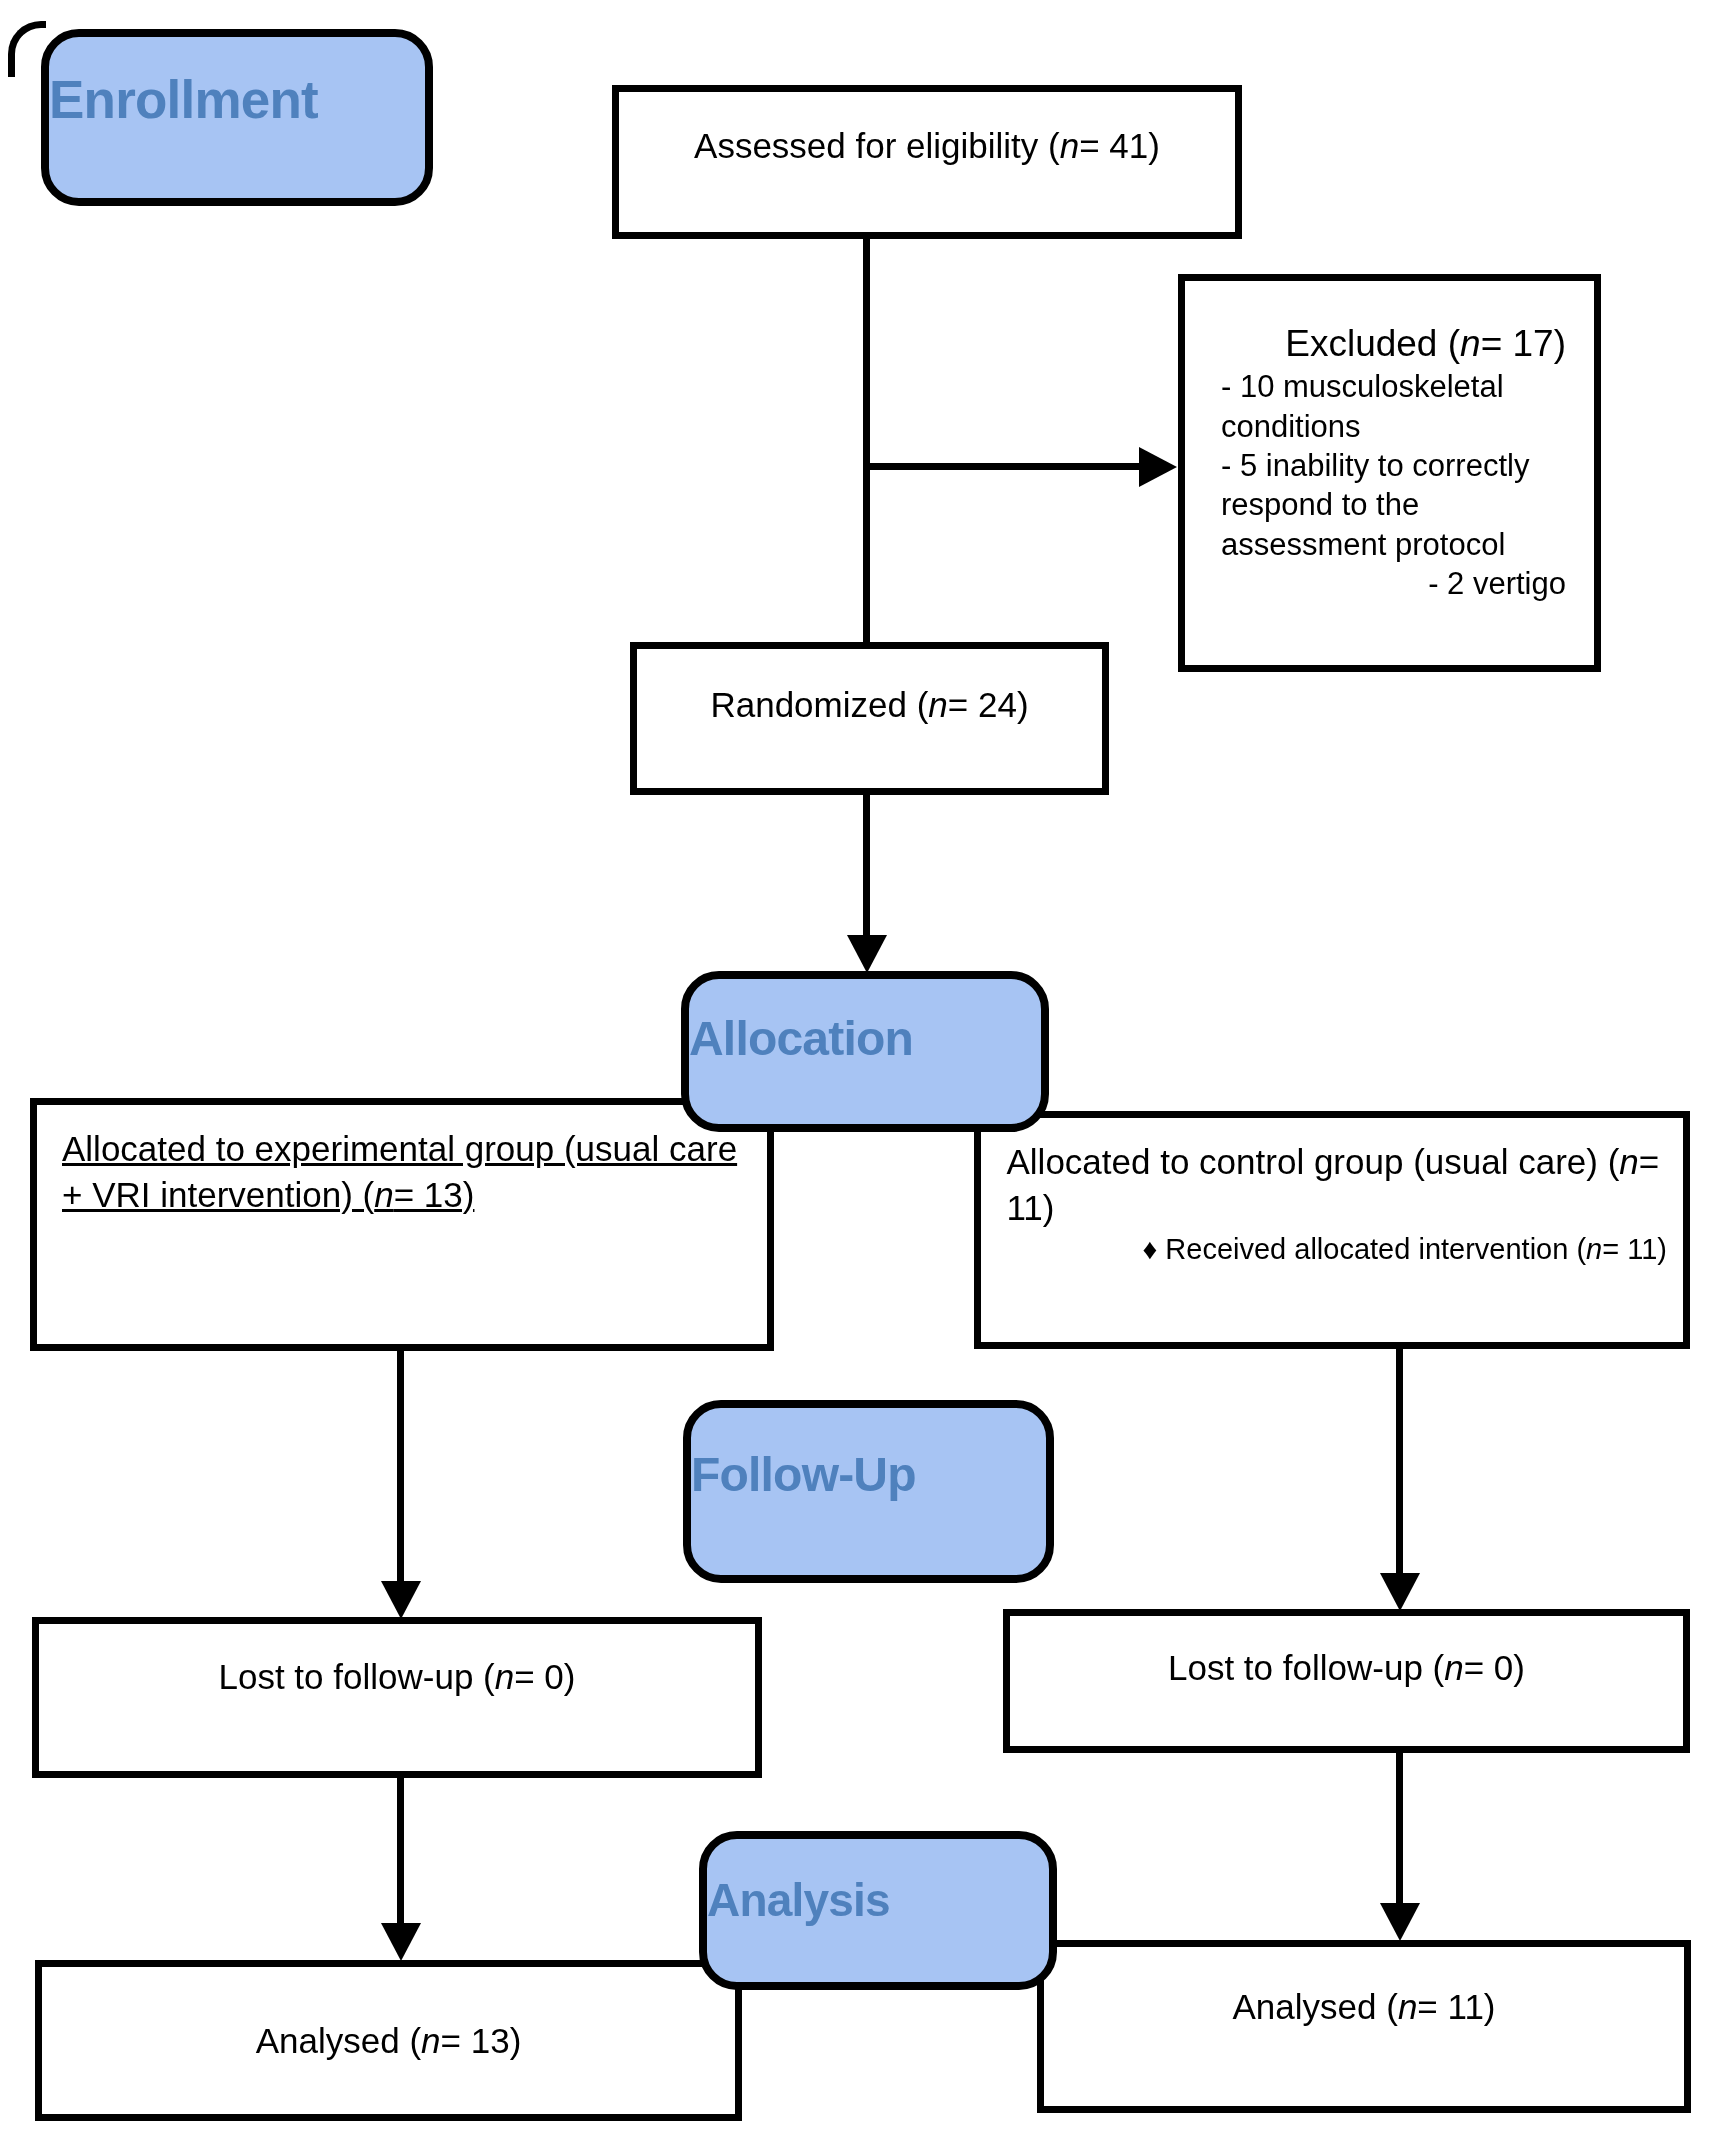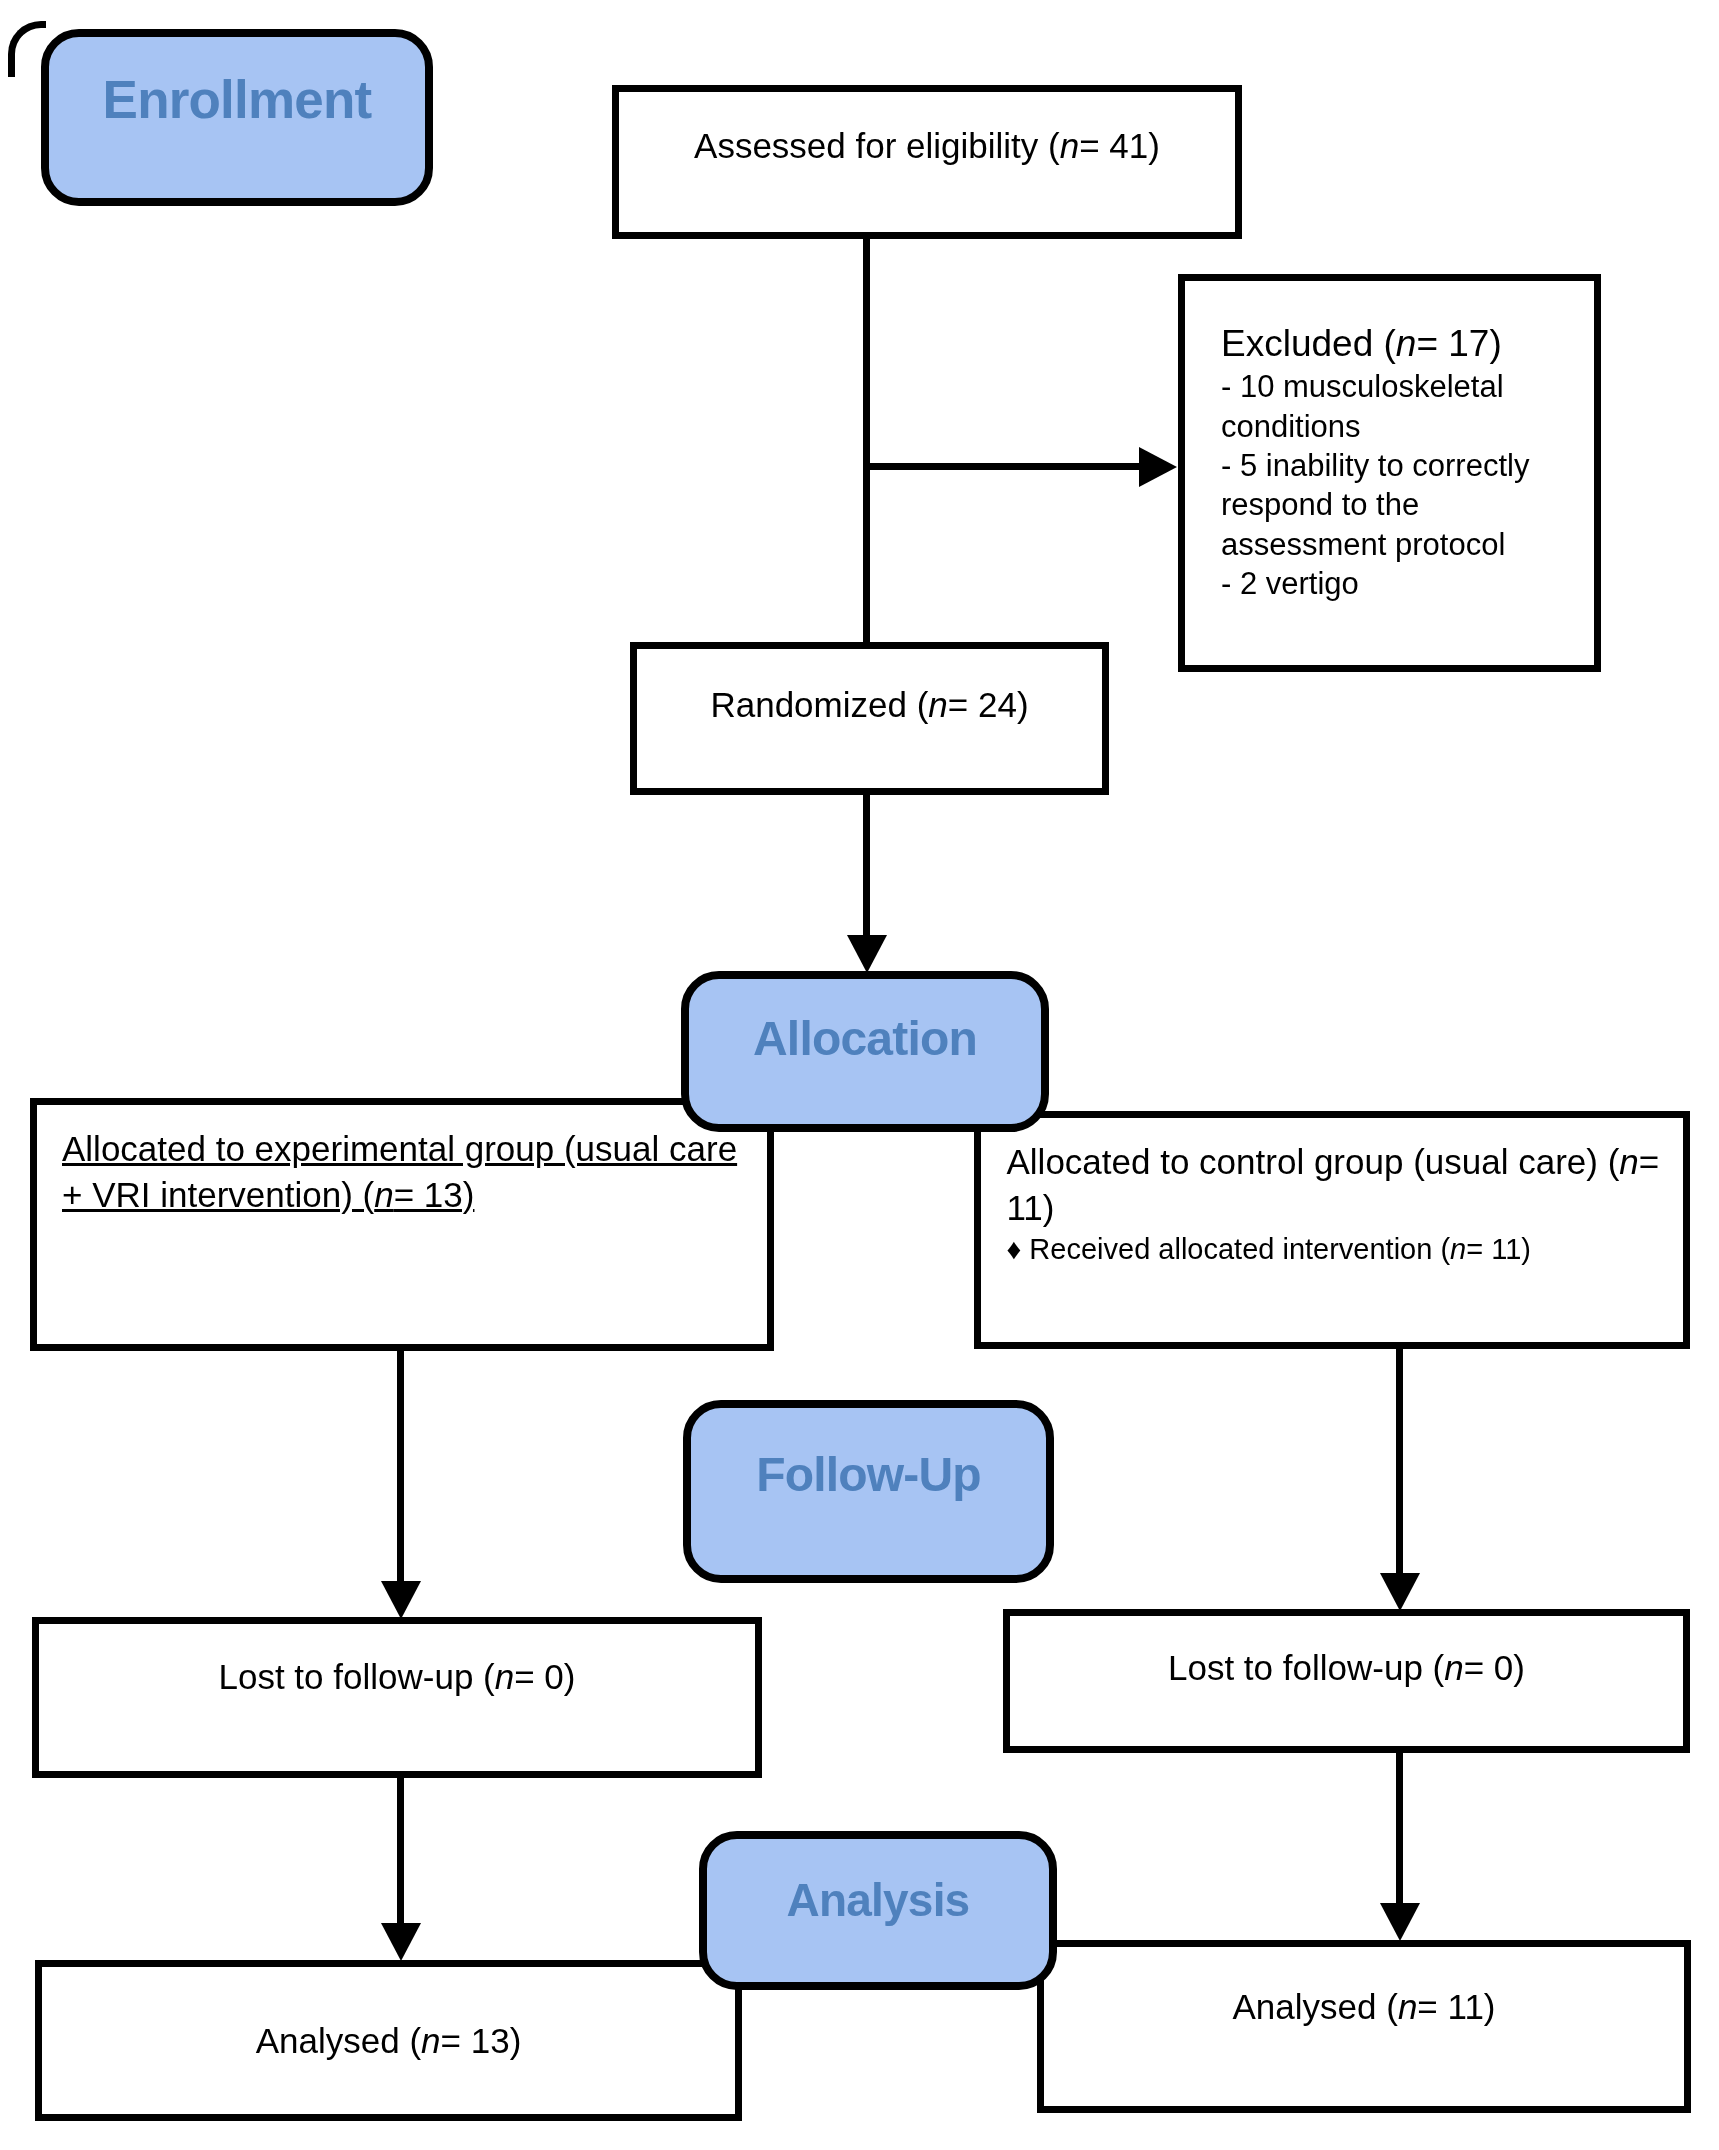--- a/index.html
+++ b/index.html
@@ -30,7 +30,7 @@
     border:8.8px solid #000;
     border-radius:38px;
     box-sizing:border-box;
-    display:flex;align-items:center;justify-content:center;
+    display:flex;align-items:center;
     z-index:5;
   }
   .stage span{

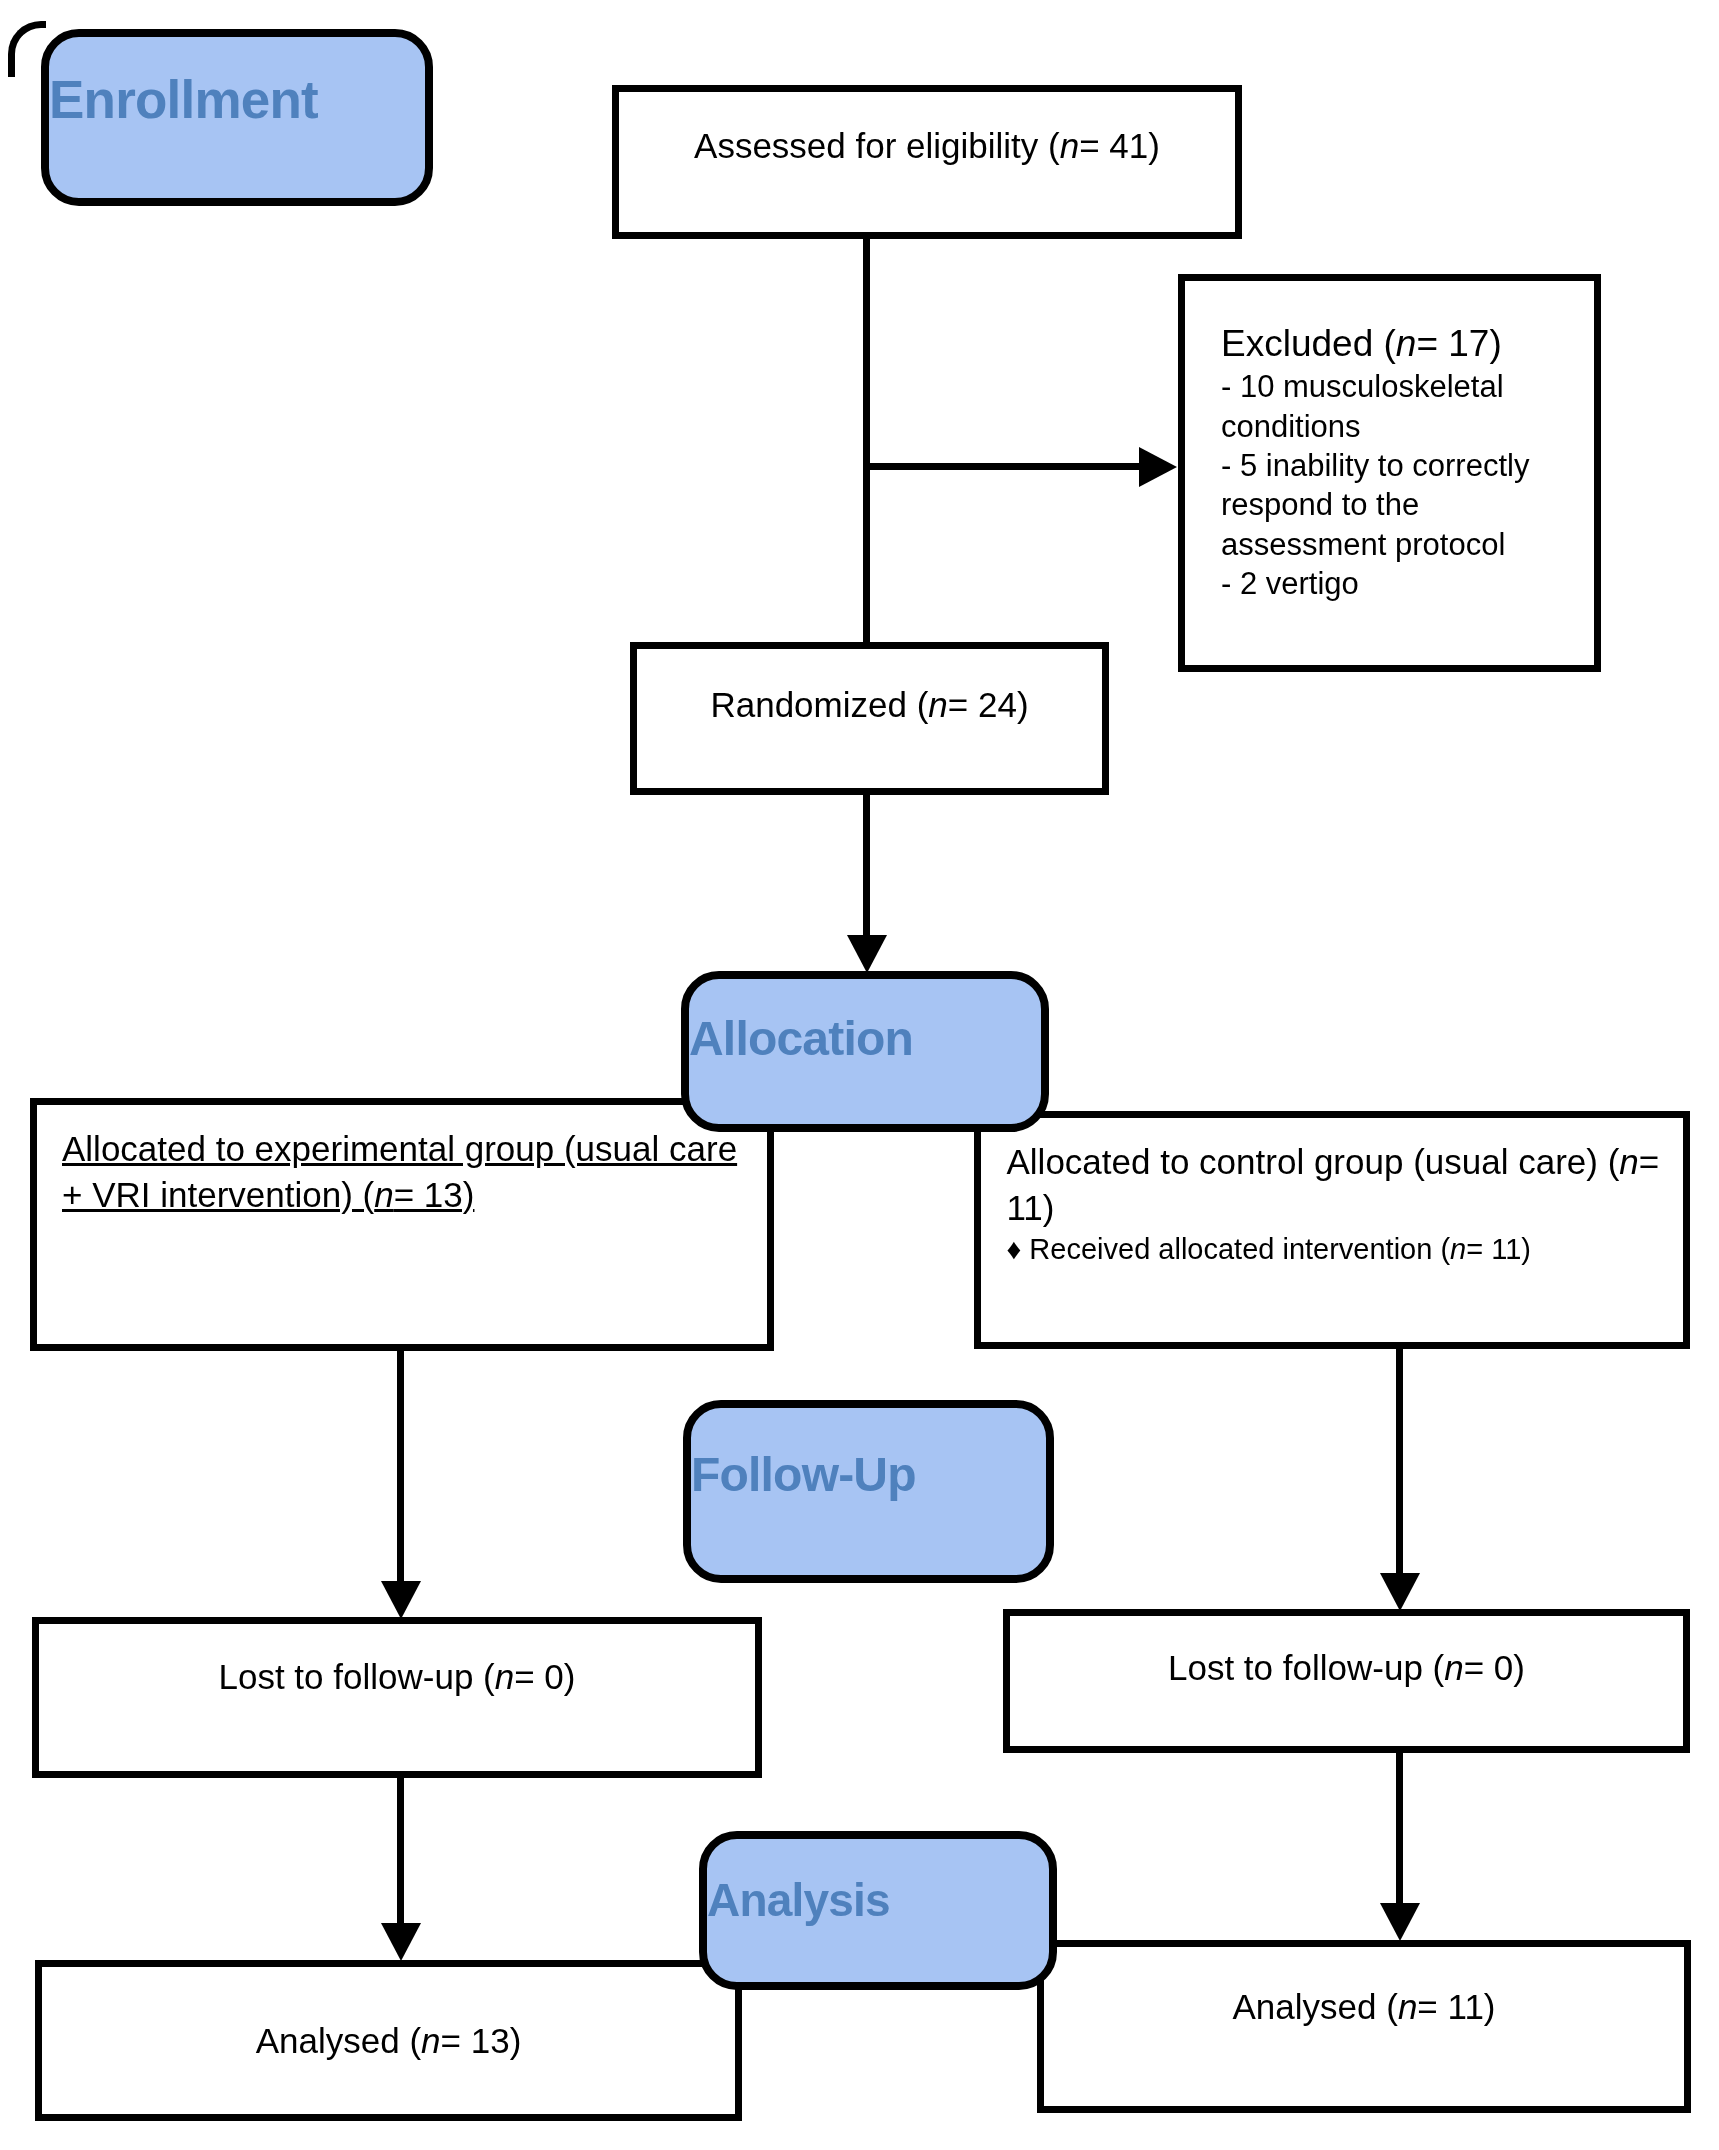--- a/index.html
+++ b/index.html
@@ -19,6 +19,7 @@
     box-sizing:border-box;
     display:flex;flex-direction:column;
     z-index:2;
+    align-items:flex-end;
   }
   .box.center{align-items:center;justify-content:center;text-align:center;}
   .box .main{font-size:35px;line-height:1.3;}

